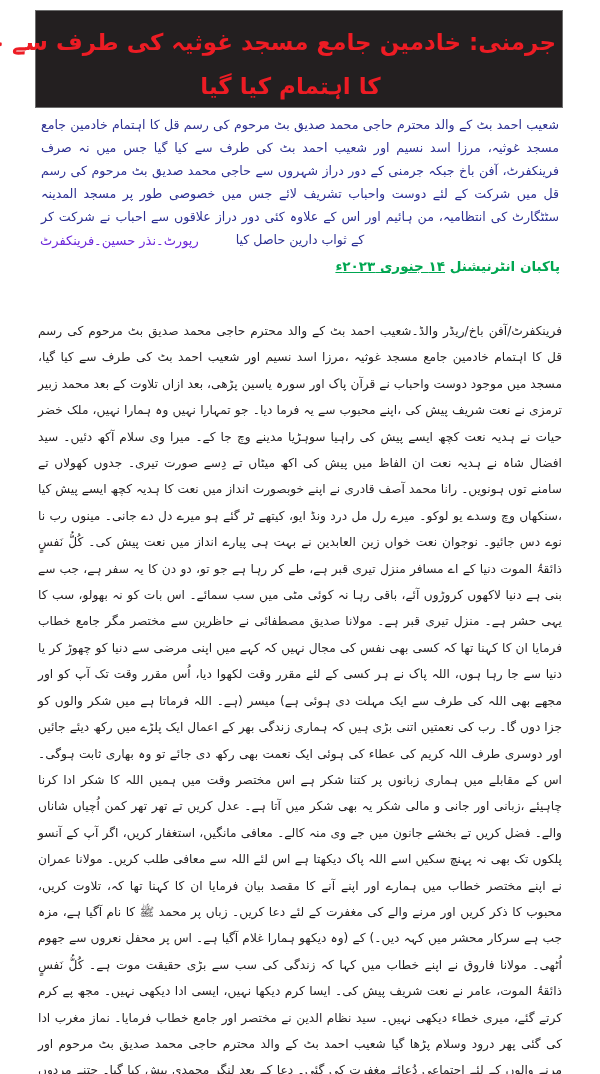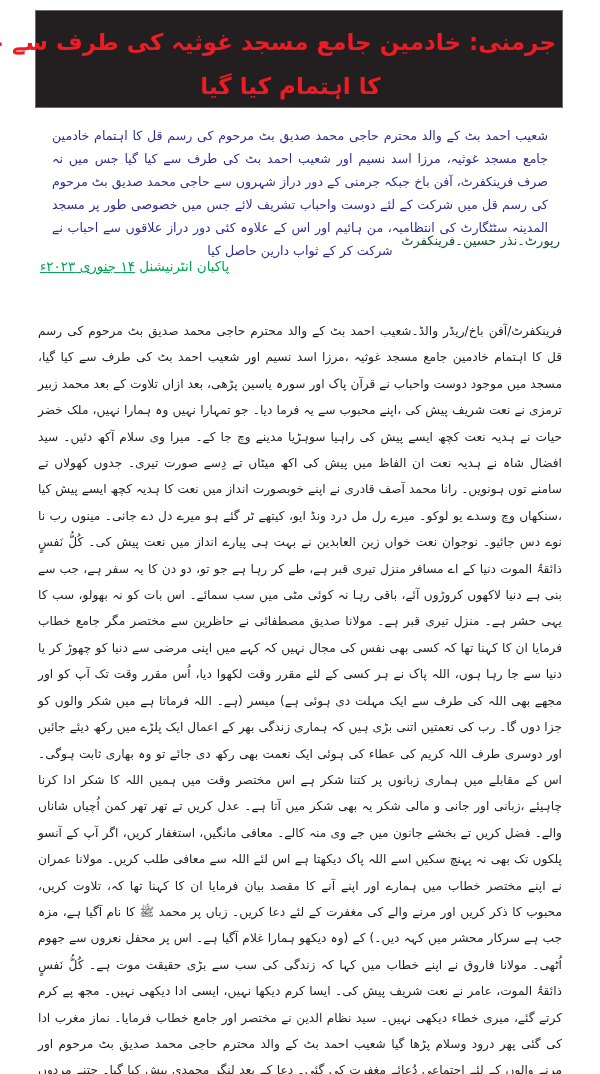--- a/index.html
+++ b/index.html
@@ -67,7 +67,7 @@
       text-align-last: center;
     }
     .intro p {
-      margin: 12px;
+      margin: 1px;
     }
     .reporter {
       position: absolute;

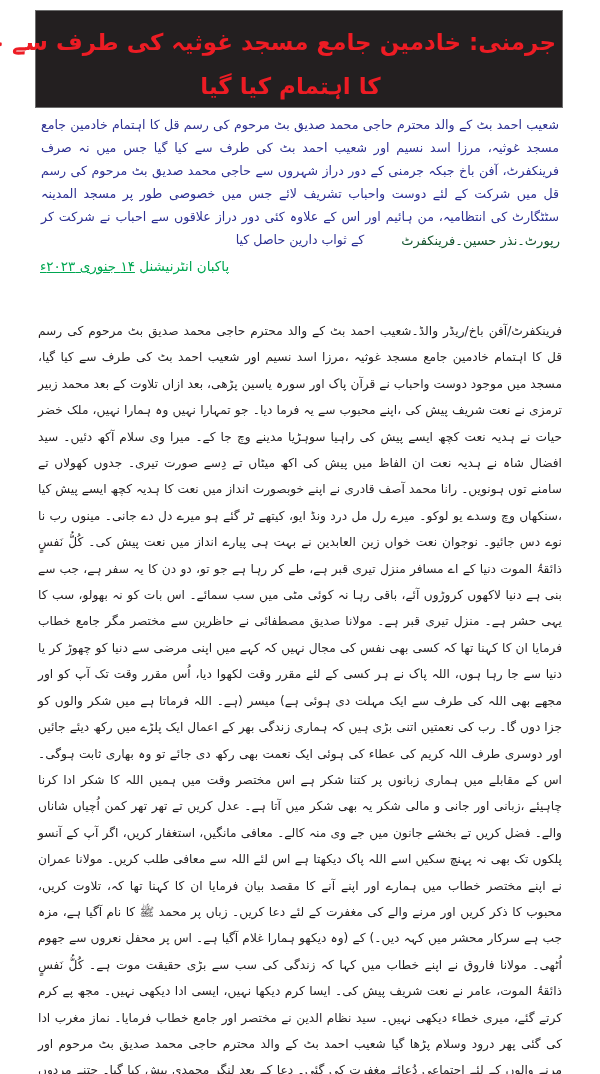--- a/index.html
+++ b/index.html
@@ -75,8 +75,8 @@
       top: 230px;
       width: 520px;
       direction: rtl;
-      text-align: right;
-      color: #14532d;
+      text-align: left;
+      color: #6d28d9;
       font-size: 13px;
       line-height: 22px;
     }

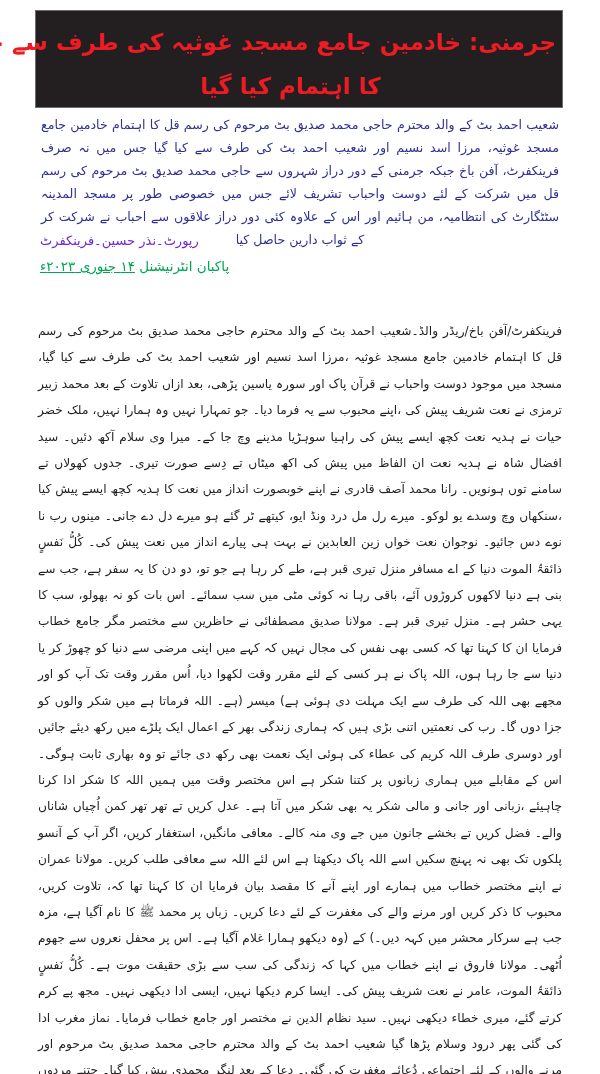--- a/index.html
+++ b/index.html
@@ -86,11 +86,11 @@
       top: 255px;
       width: 520px;
       direction: rtl;
-      text-align: left;
+      text-align: right;
       color: #00a651;
       font-size: 13.5px;
       line-height: 22px;
-      font-weight: normal;
+      font-weight: bold;
     }
     .credit .date {
       text-decoration: underline;

